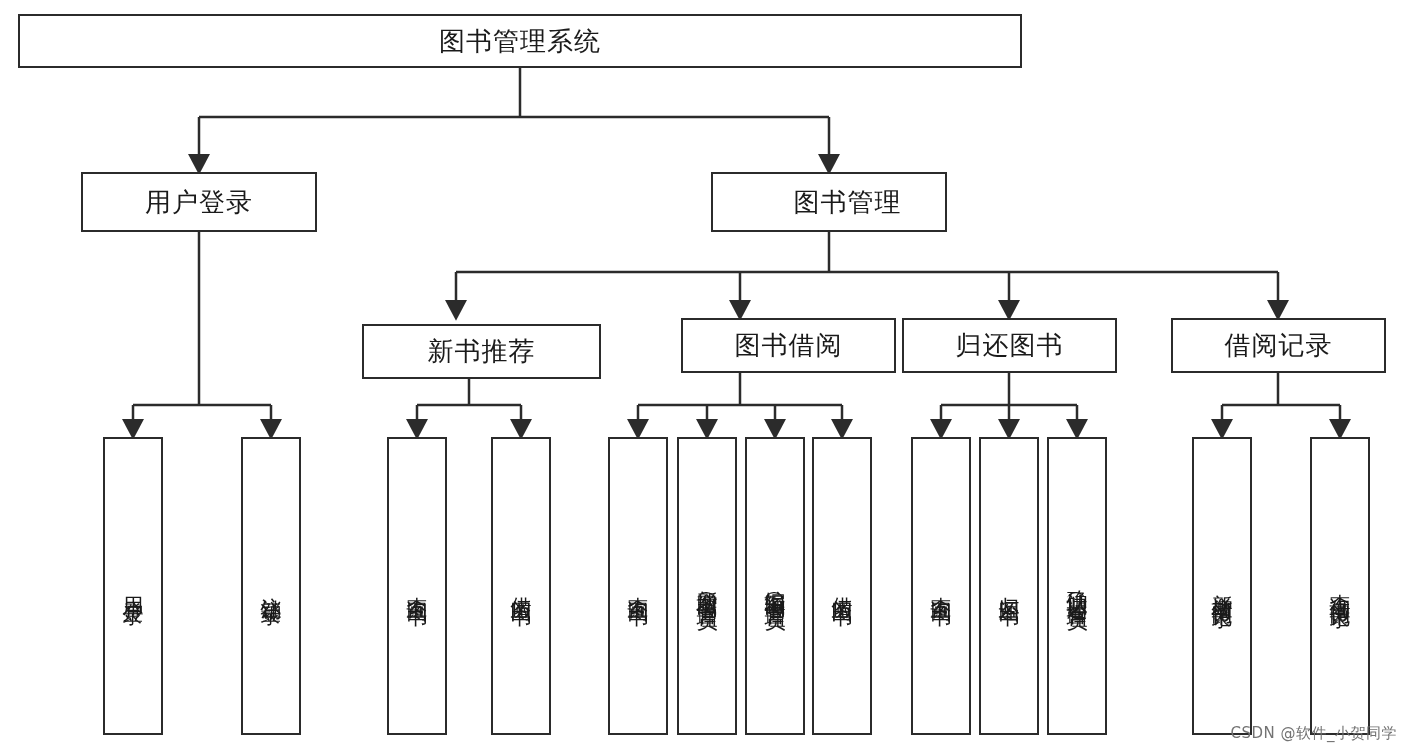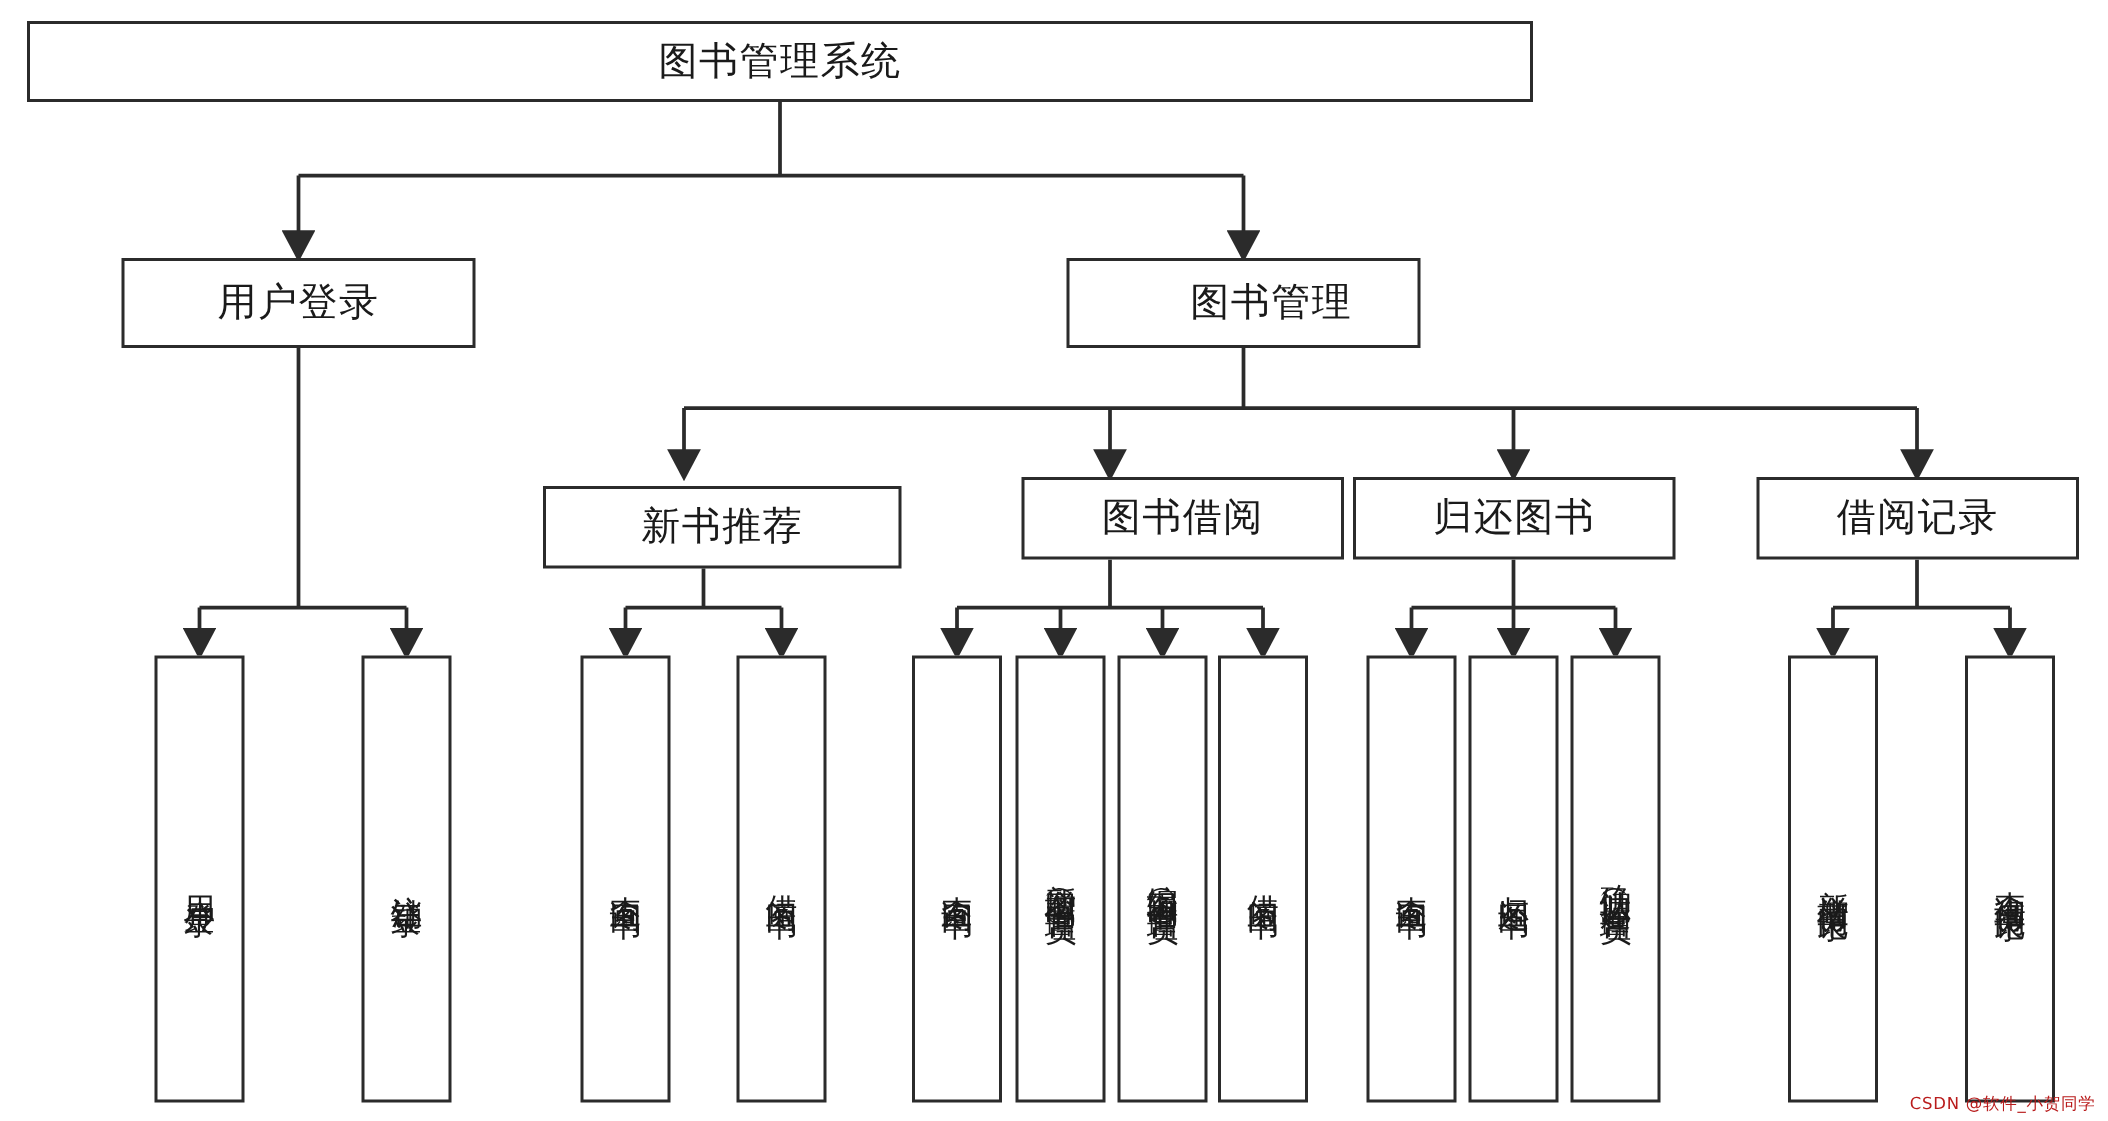--- a/index.html
+++ b/index.html
@@ -55,8 +55,8 @@
     position:absolute;
     right:8px;
     bottom:4px;
-    font-size:11px;
-    color:#b91c1c;
+    font-size:15px;
+    color:#737373;
     letter-spacing:0.5px;
     white-space:nowrap;
   }

